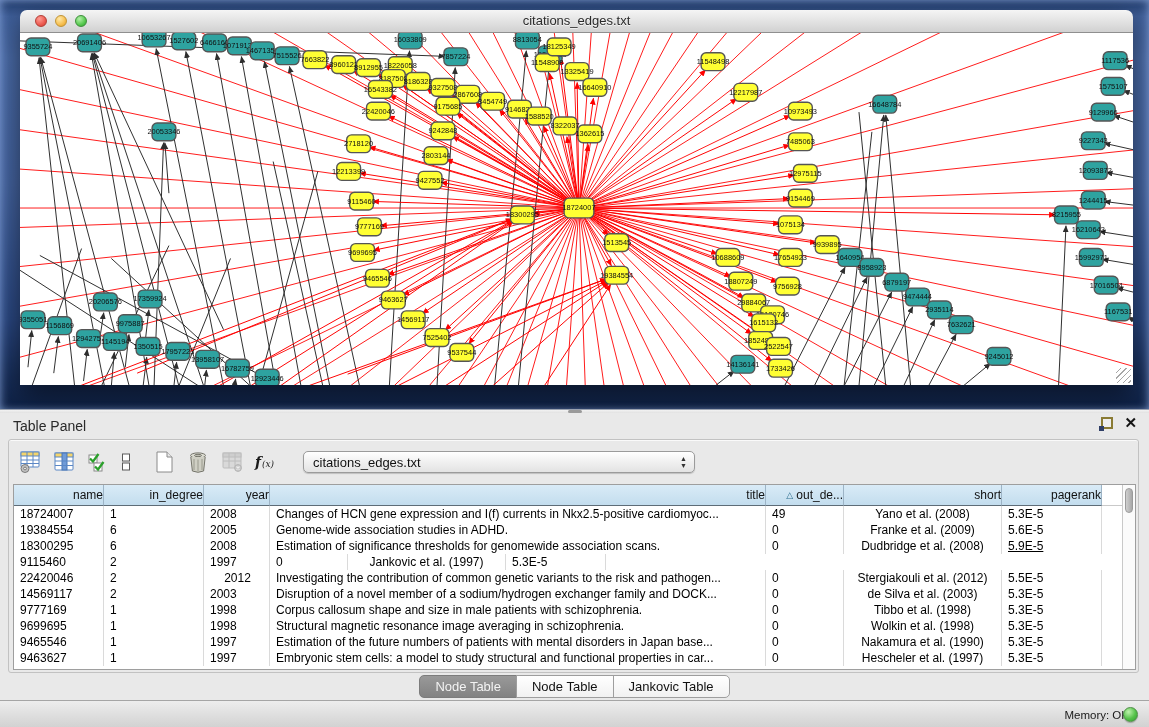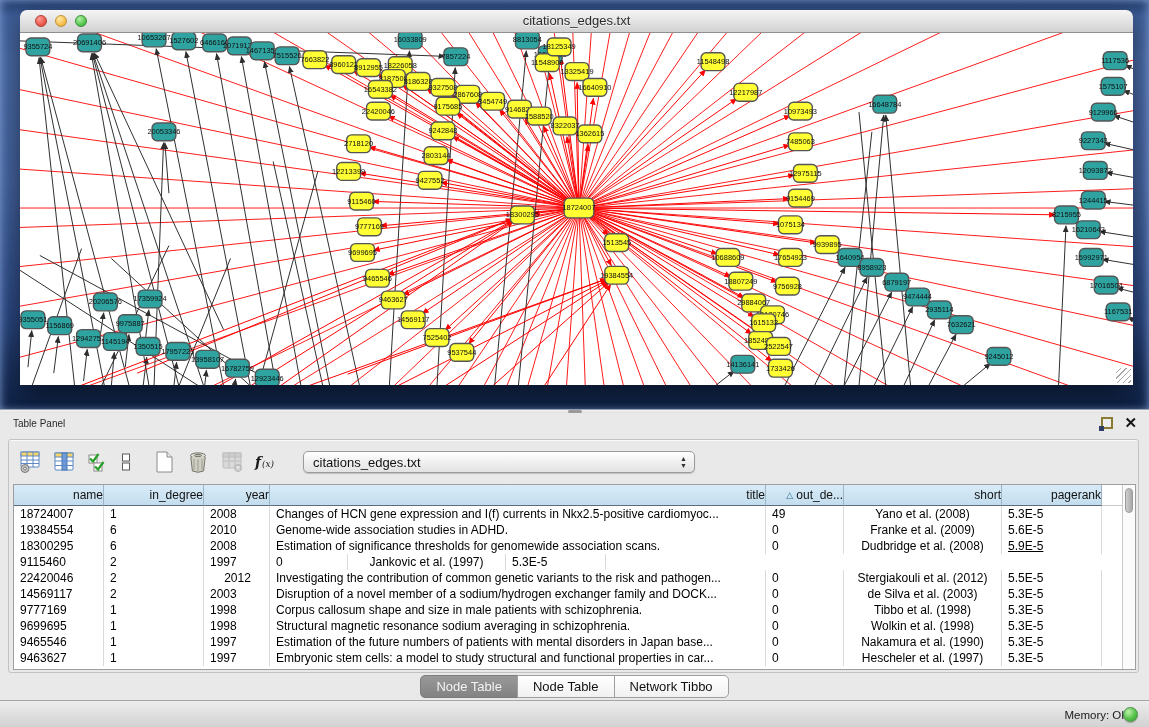--- a/index.html
+++ b/index.html
@@ -30,7 +30,7 @@
   .splitter .knob{display:block;width:14px;height:3px;background:#9A9A9A;border-radius:2px;margin:0 auto;}
   
   .table-panel{position:absolute;left:0;top:413px;width:1149px;height:314px;background:#E9E9E9;}
-  .panel-title{position:absolute;left:13px;top:5px;font-size:10px;color:#2A2A2A;}
+  .panel-title{position:absolute;left:13px;top:5px;font-size:14px;color:#2A2A2A;}
   .float-icon{position:absolute;right:36px;top:4px;width:14px;height:14px;}
   .float-icon .sq1{position:absolute;right:0;top:0;width:8px;height:8px;border:2px solid #8A7B34;background:#EFEFEF;}
   .float-icon .sq2{position:absolute;left:0;bottom:0;width:5px;height:5px;background:#2F3E66;}

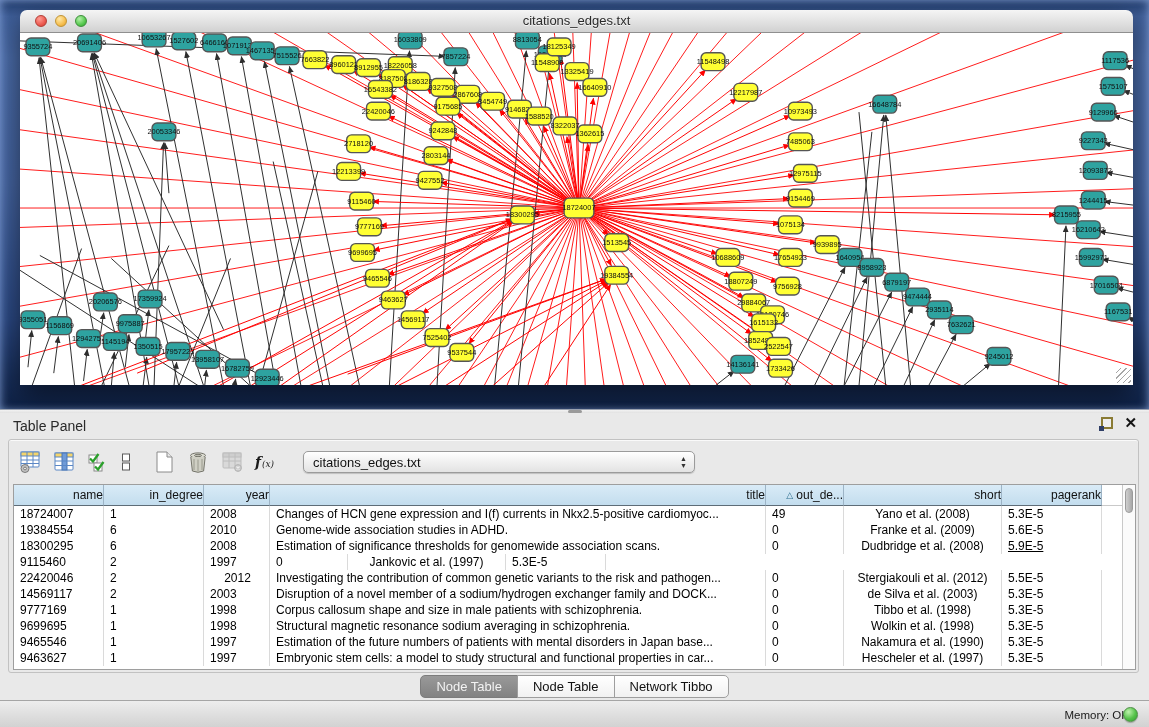--- a/index.html
+++ b/index.html
@@ -588,7 +588,7 @@
           <div class="tr">
             <div class="td" style="width: 90px;">19384554</div>
             <div class="td" style="width: 100px;">6</div>
-            <div class="td" style="width: 66px;">2010</div>
+            <div class="td" style="width: 66px;">2005</div>
             <div class="td" style="width: 496px;">Genome-wide association studies in ADHD.</div>
             <div class="td" style="width: 78px;">0</div>
             <div class="td center" style="width: 158px;">Franke et al. (2009)</div>

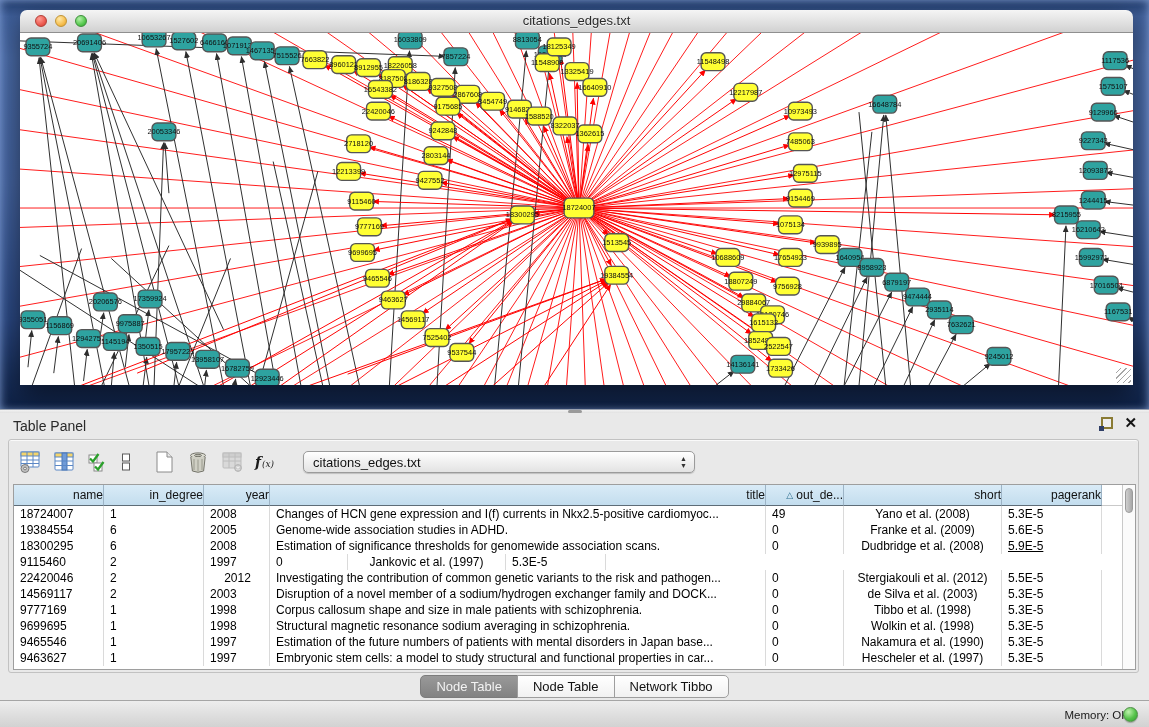--- a/index.html
+++ b/index.html
@@ -642,7 +642,7 @@
             <div class="td" style="width: 90px;">9699695</div>
             <div class="td" style="width: 100px;">1</div>
             <div class="td" style="width: 66px;">1998</div>
-            <div class="td" style="width: 496px;">Structural magnetic resonance sodium averaging in schizophrenia.</div>
+            <div class="td" style="width: 496px;">Structural magnetic resonance image averaging in schizophrenia.</div>
             <div class="td" style="width: 78px;">0</div>
             <div class="td center" style="width: 158px;">Wolkin et al. (1998)</div>
             <div class="td" style="width: 100px;">5.3E-5</div>

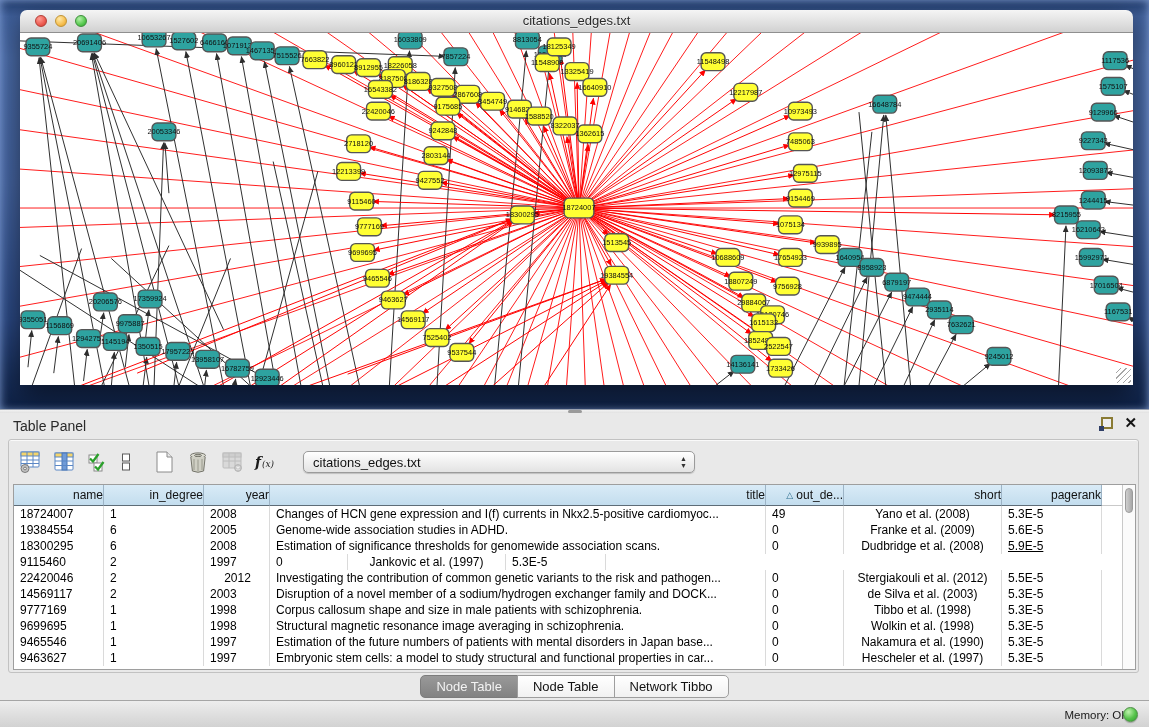--- a/index.html
+++ b/index.html
@@ -675,7 +675,7 @@
   <div class="tabs" id="tabs">
       <span class="tab sel">Node Table</span>
       <span class="tab">Node Table</span>
-      <span class="tab">Network Tibbo</span>
+      <span class="tab">Jankovic Table</span>
     </div>
 
   <div class="status-bar">

